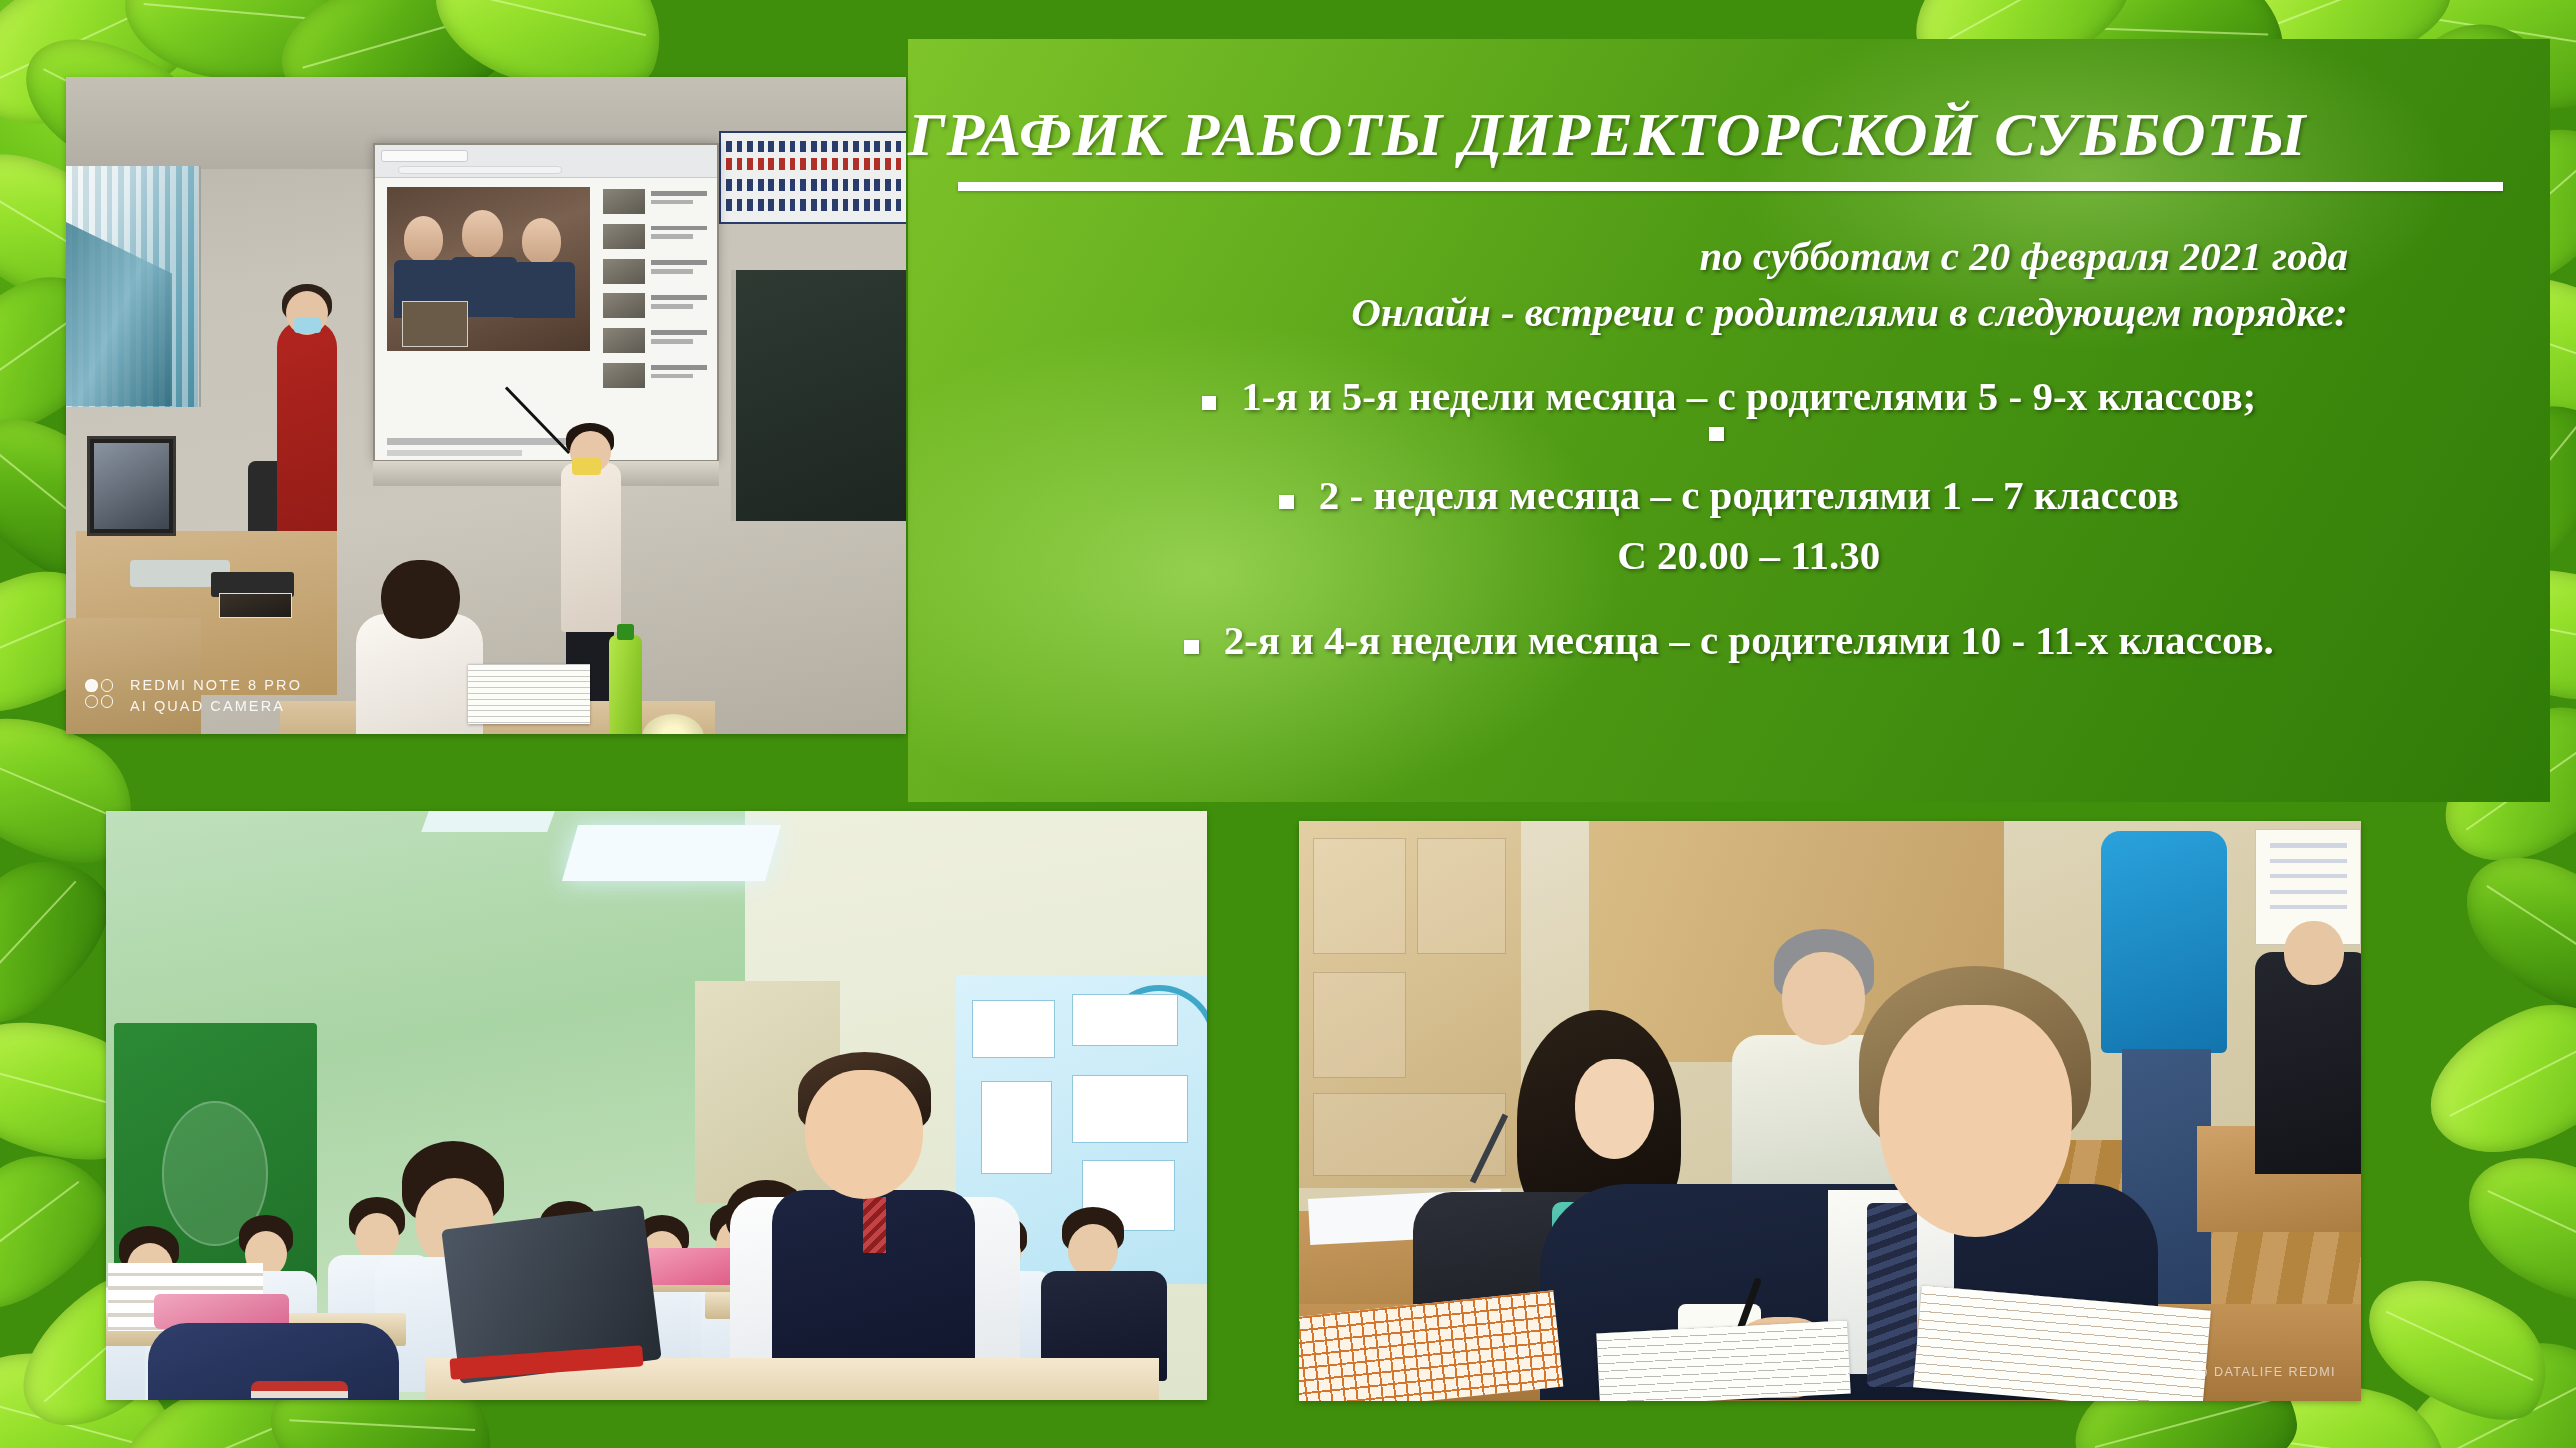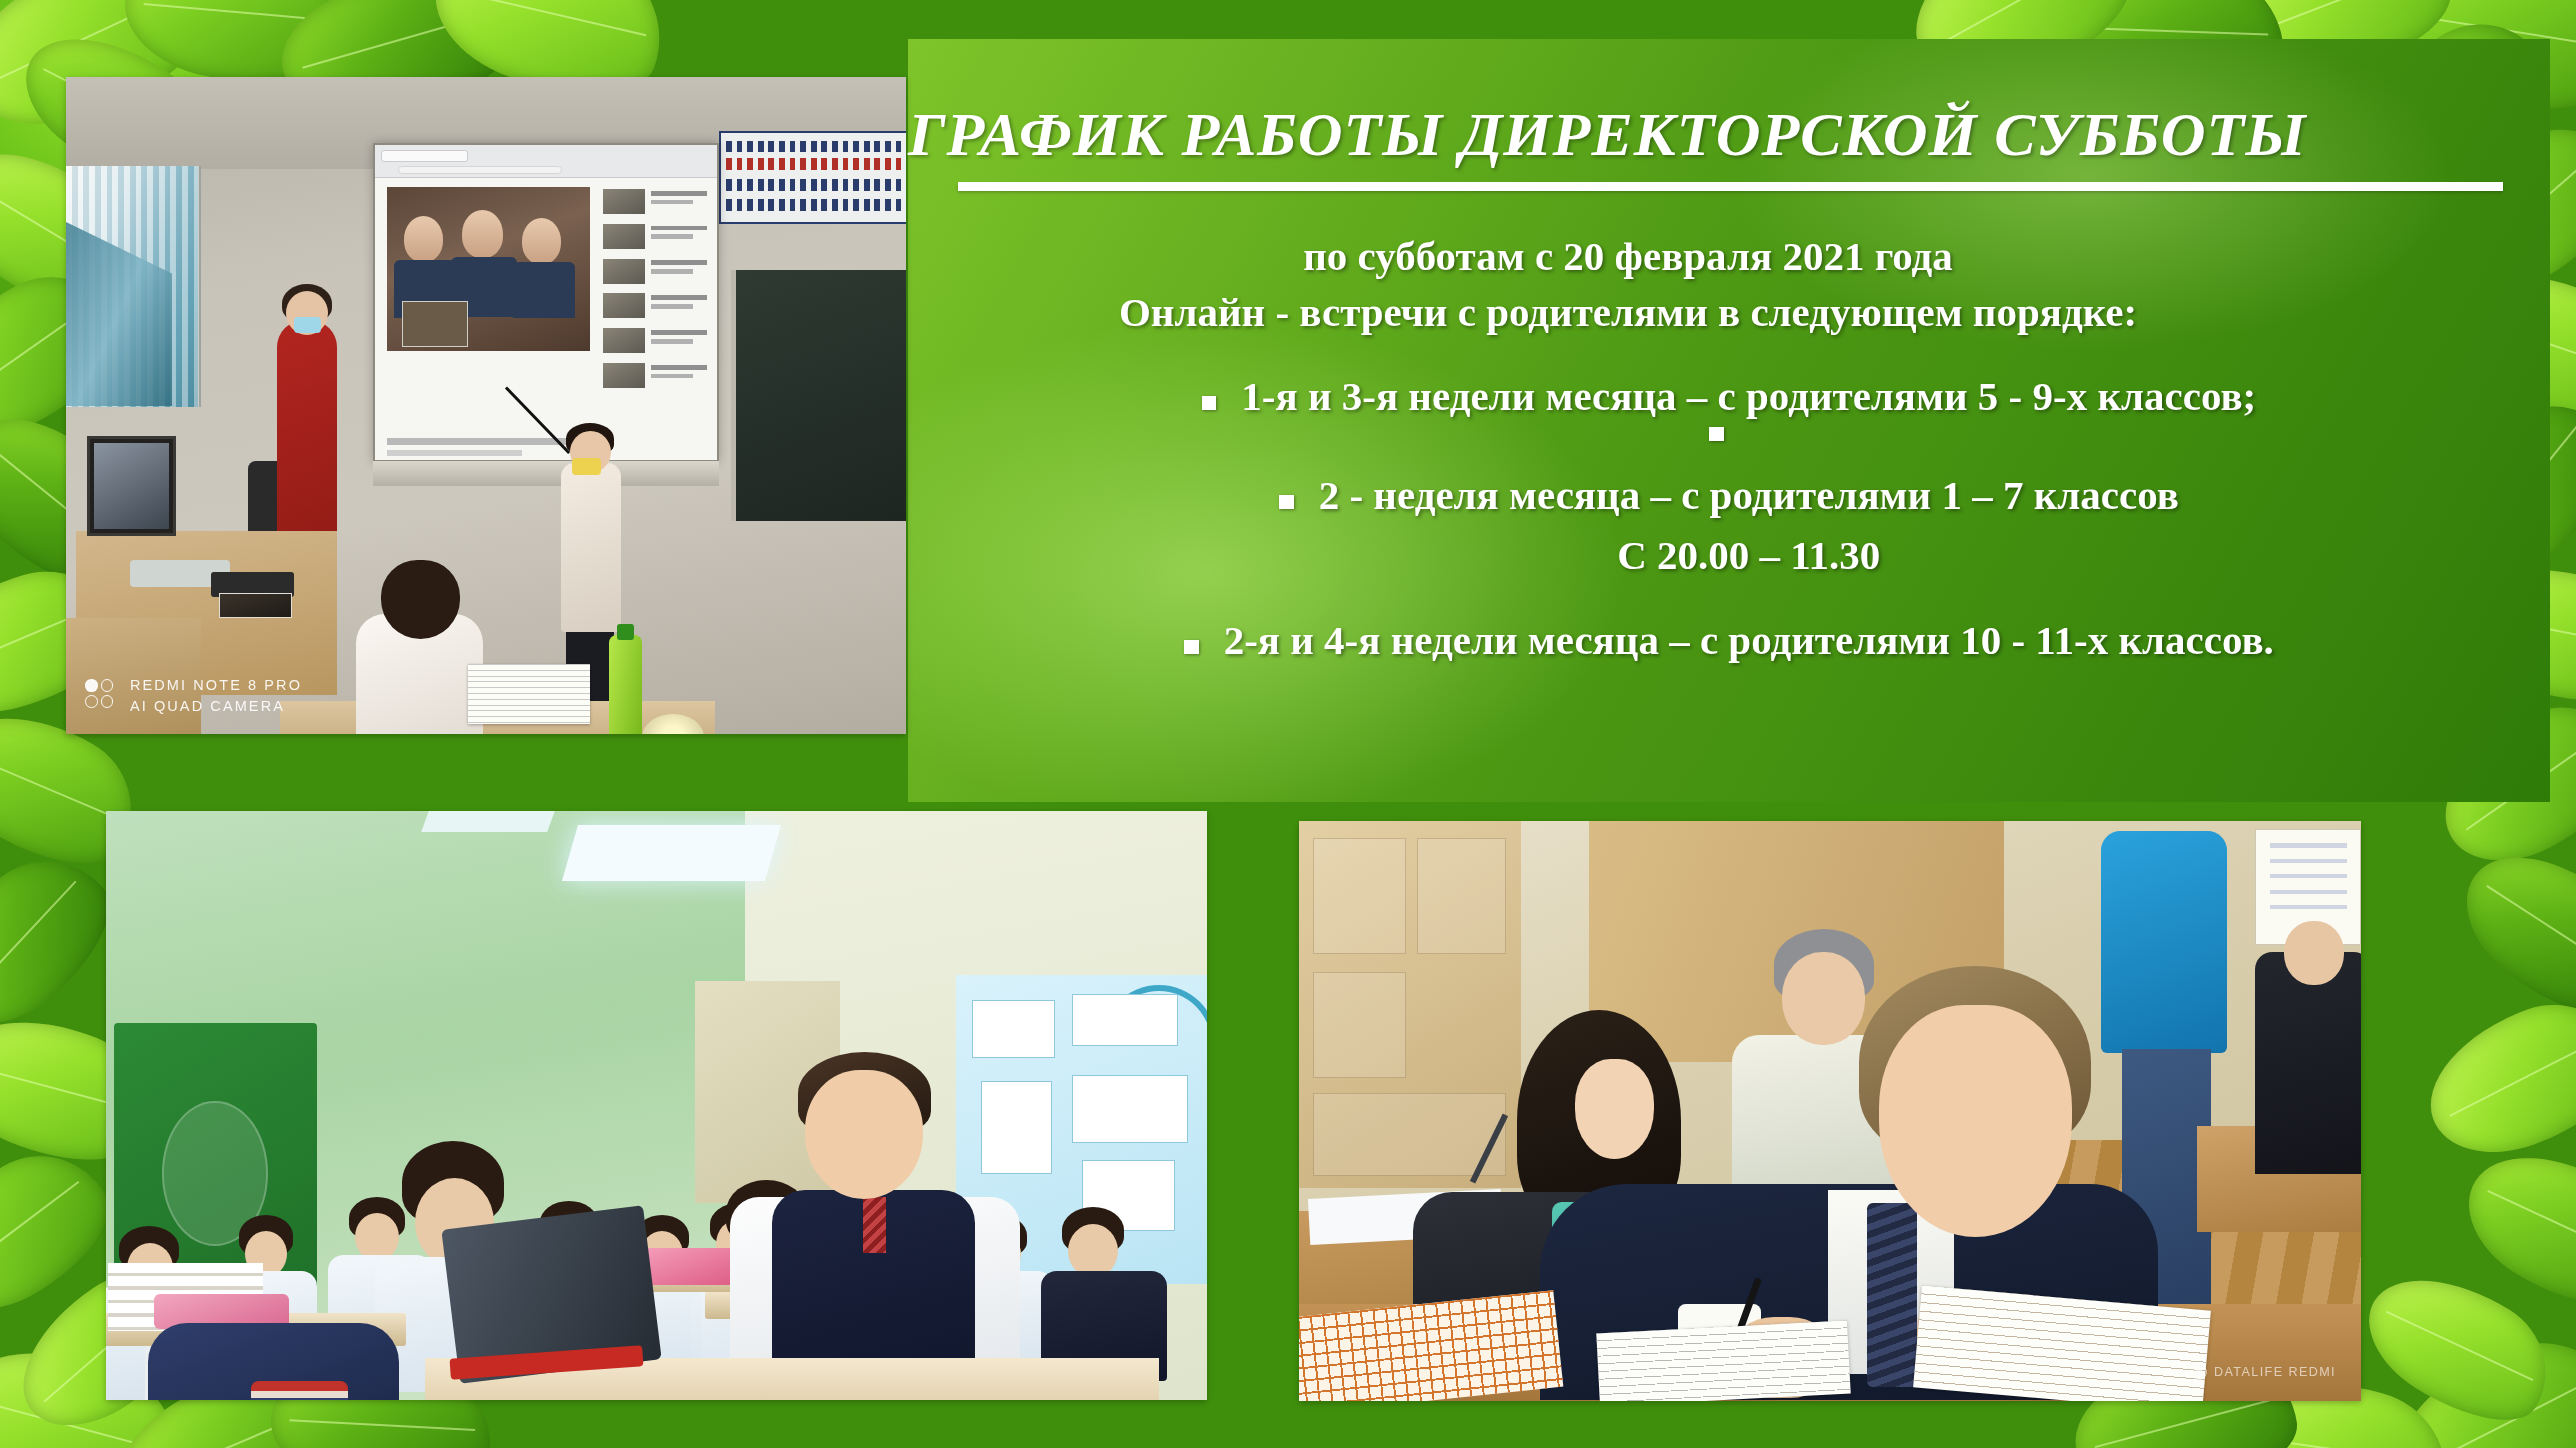--- a/index.html
+++ b/index.html
@@ -57,10 +57,11 @@
     background:#ffffff; box-shadow:0 1.9px 2.9px rgba(0,0,0,.25);
   }
   .sub{
-    position:absolute; width:1440px; text-align:center;
+    position:absolute; width:1440px; text-align:right;
     color:#ffffff; font-weight:bold; font-size:41px;
     text-shadow:1.9px 1.9px 3.9px rgba(0,0,0,.4);
     white-space:nowrap;
+    font-style:italic;
   }
   #sub1{ top:193px; }
   #sub2{ top:249px; }

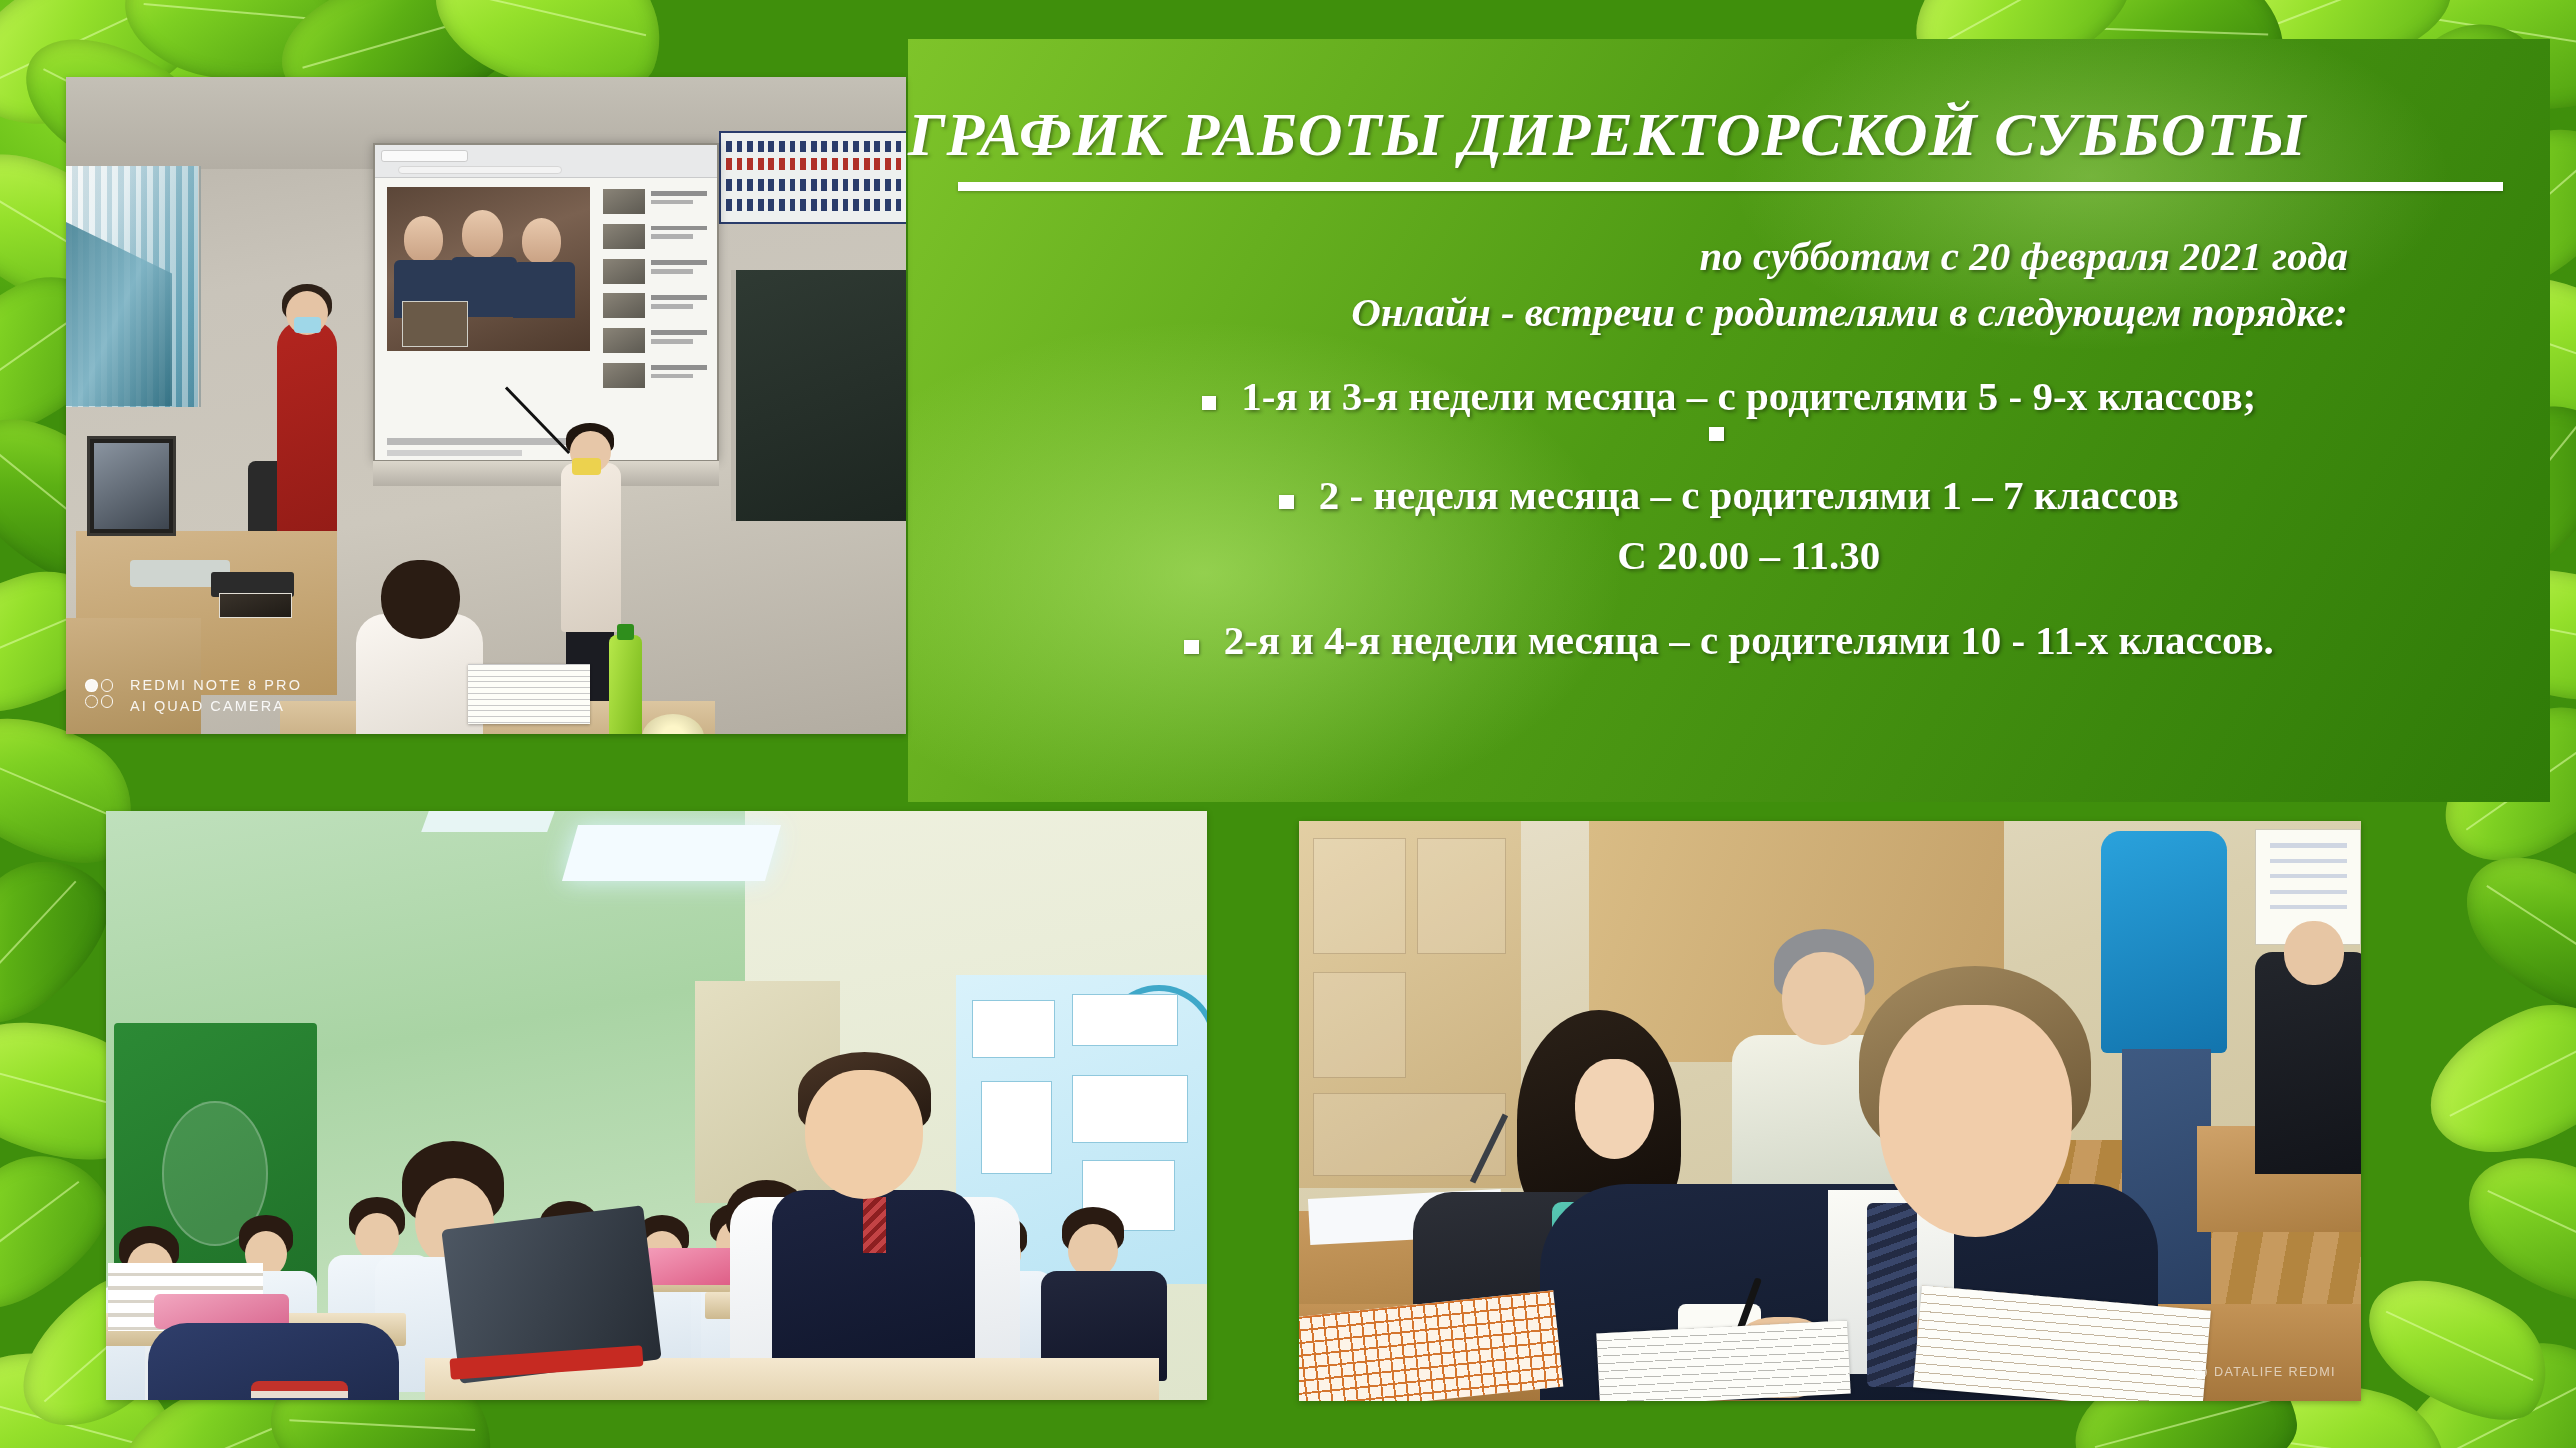--- a/index.html
+++ b/index.html
@@ -412,7 +412,7 @@
 
       <div class="brow">
         <span class="bullet"></span>
-        <span>1-я и 3-я недели месяца – с родителями   5 - 9-х классов;</span>
+        <span>1-я и 5-я недели месяца – с родителями   5 - 9-х классов;</span>
       </div>
 
       <div class="brow">

